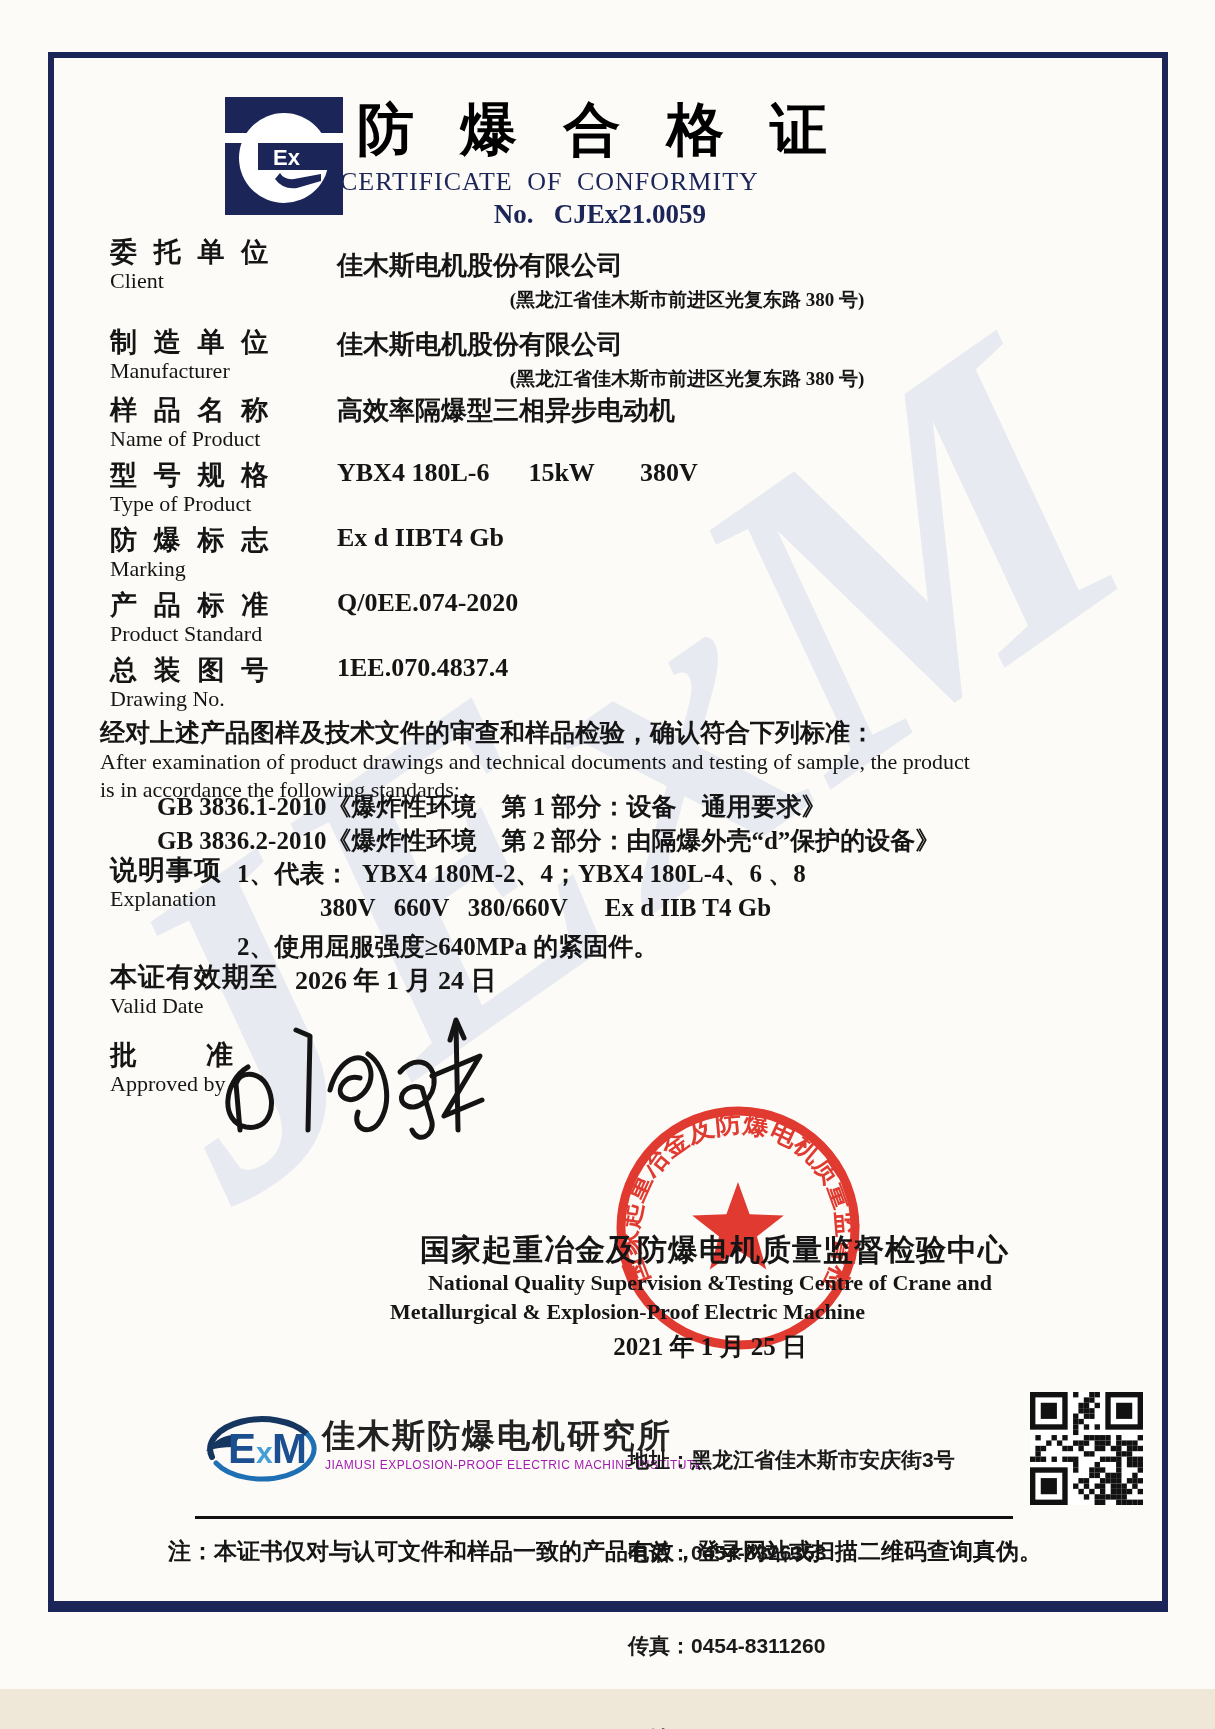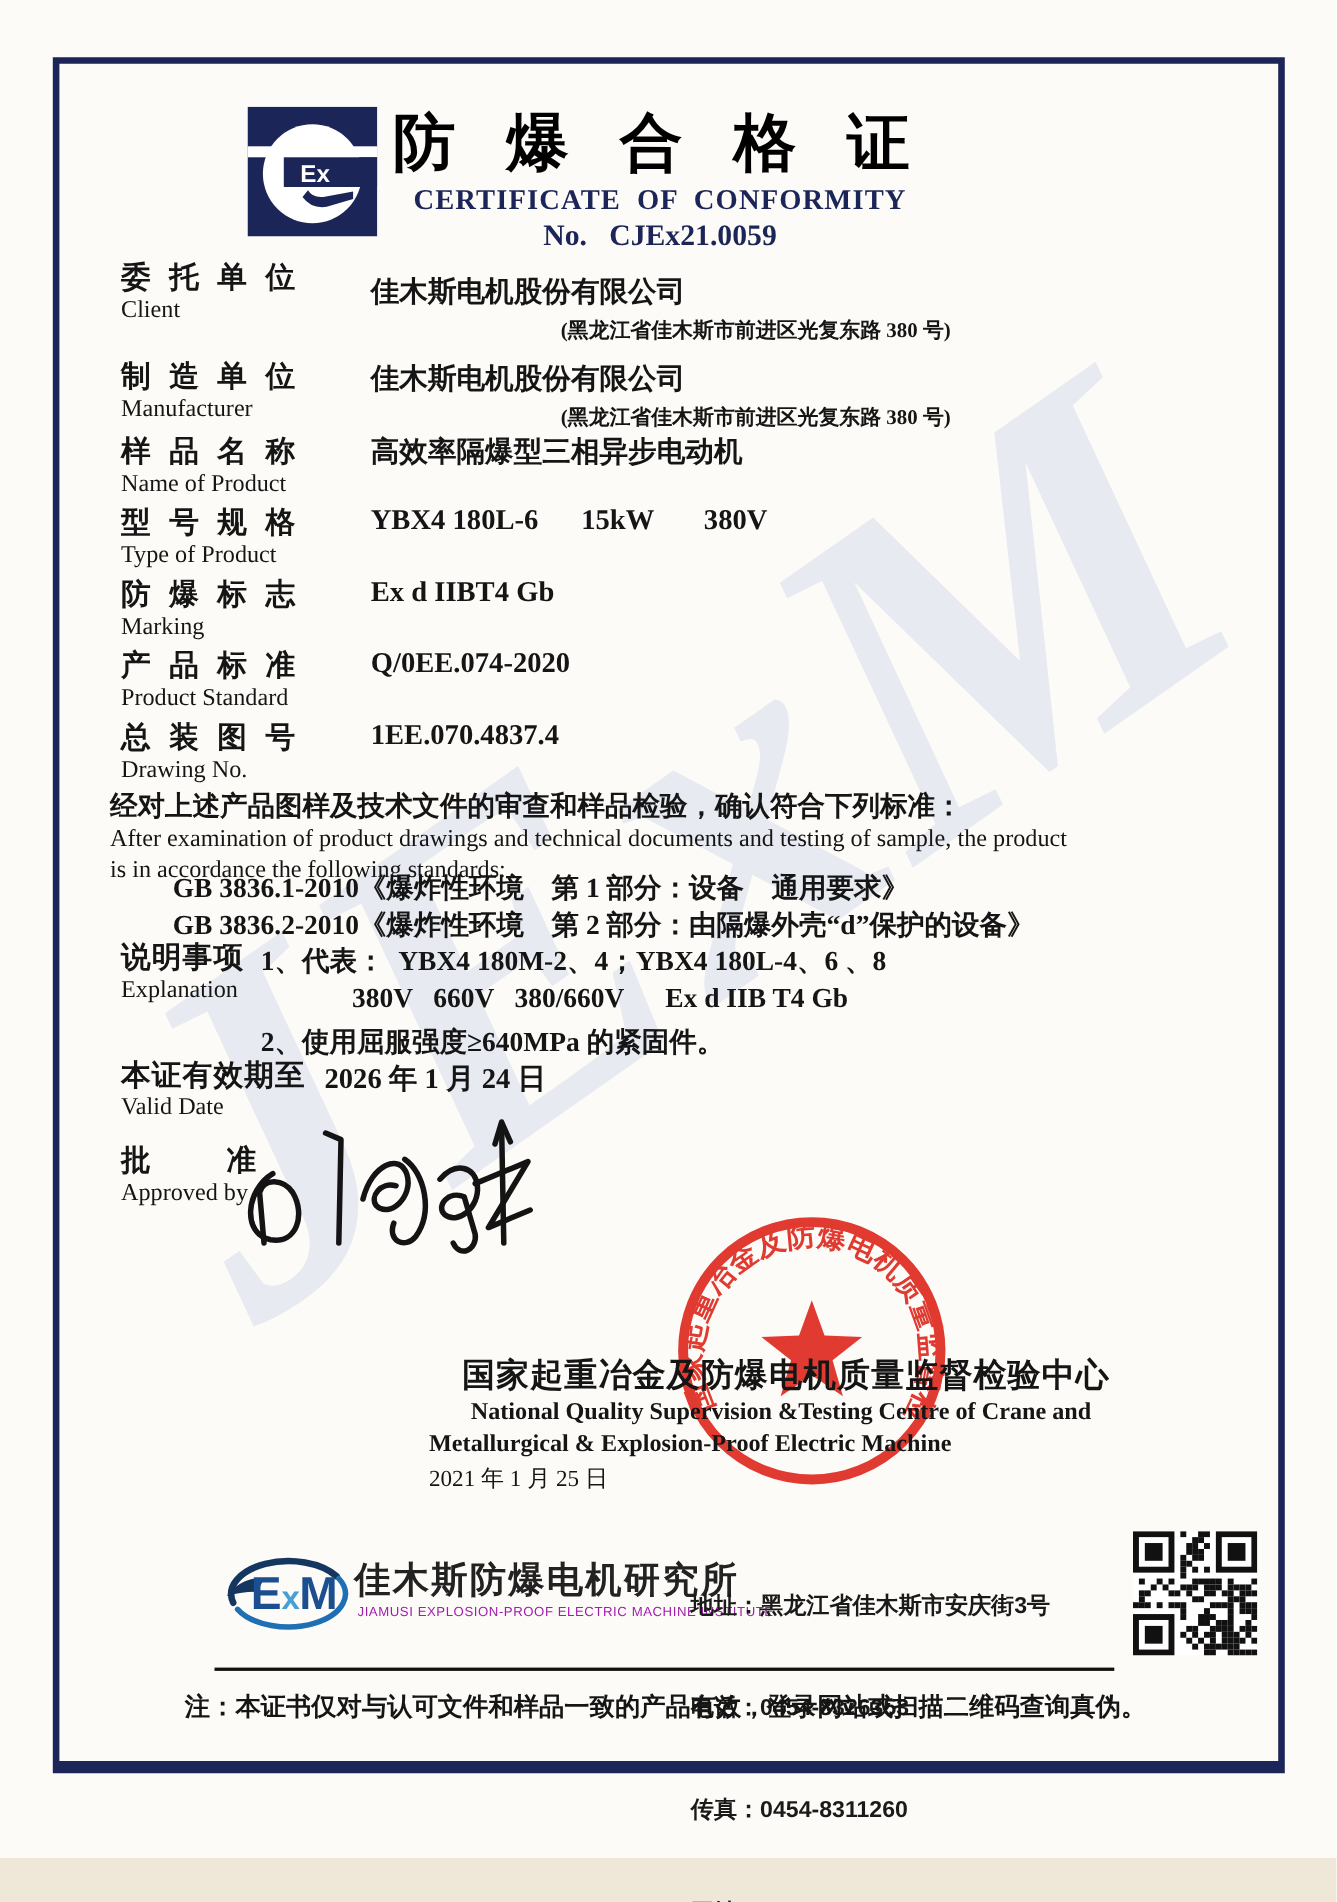--- a/index.html
+++ b/index.html
@@ -34,8 +34,8 @@
     font-size:57px;font-weight:bold;color:#000000;letter-spacing:16px;white-space:nowrap;
   }
   .title-en{
-    left:340px;top:167px;width:520px;text-align:center;z-index:3;
-    font-size:26px;font-weight:bold;color:#1b2558;letter-spacing:1px;word-spacing:7px;white-space:nowrap;
+    left:340px;top:167px;width:520px;text-align:left;z-index:3;
+    font-size:26px;font-weight:normal;color:#1b2558;letter-spacing:1px;word-spacing:7px;white-space:nowrap;
   }
   .cert-no{
     left:340px;top:199px;width:520px;text-align:center;z-index:3;

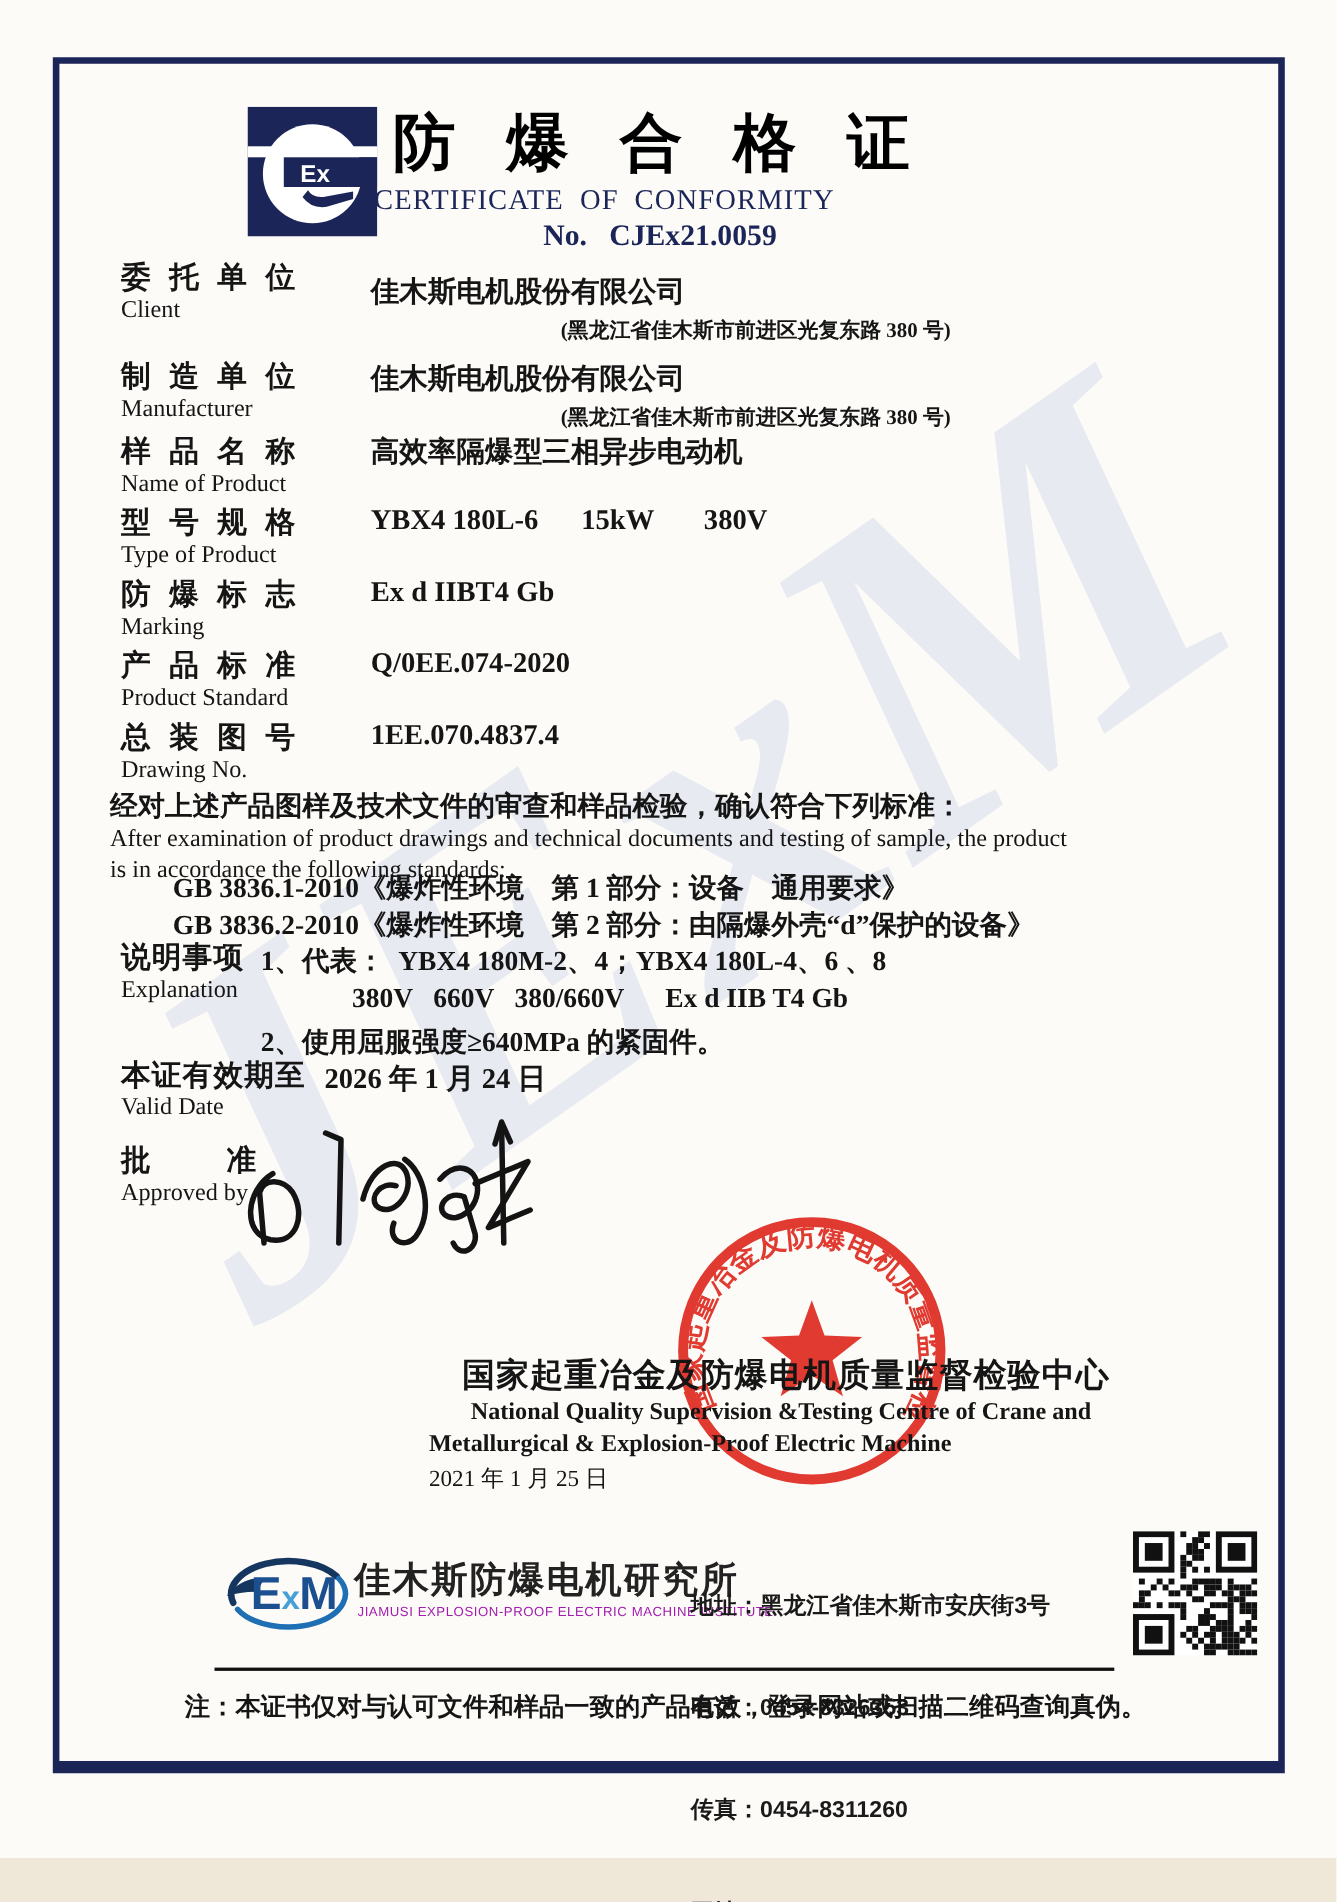--- a/index.html
+++ b/index.html
@@ -61,7 +61,7 @@
   .centre-name{left:420px;top:1230px;width:560px;font-size:30px;font-weight:bold;letter-spacing:1px;z-index:6;white-space:nowrap;}
   .centre-en{left:390px;top:1270px;width:640px;text-align:center;font-size:22px;font-weight:bold;z-index:6;white-space:nowrap;}
   .centre-en2{left:390px;top:1299px;width:640px;text-align:left;font-size:22px;font-weight:bold;z-index:6;white-space:nowrap;}
-  .centre-date{left:390px;top:1330px;width:640px;text-align:left;font-size:21px;font-weight:normal;z-index:6;white-space:pre;}
+  .centre-date{left:390px;top:1330px;width:640px;text-align:center;font-size:25px;font-weight:bold;z-index:6;white-space:pre;}
   
   .inst-logo{left:198px;top:1405px;z-index:3;}
   .inst-cn{left:322px;top:1414px;font-size:33px;font-weight:bold;letter-spacing:2px;color:#222;z-index:3;

